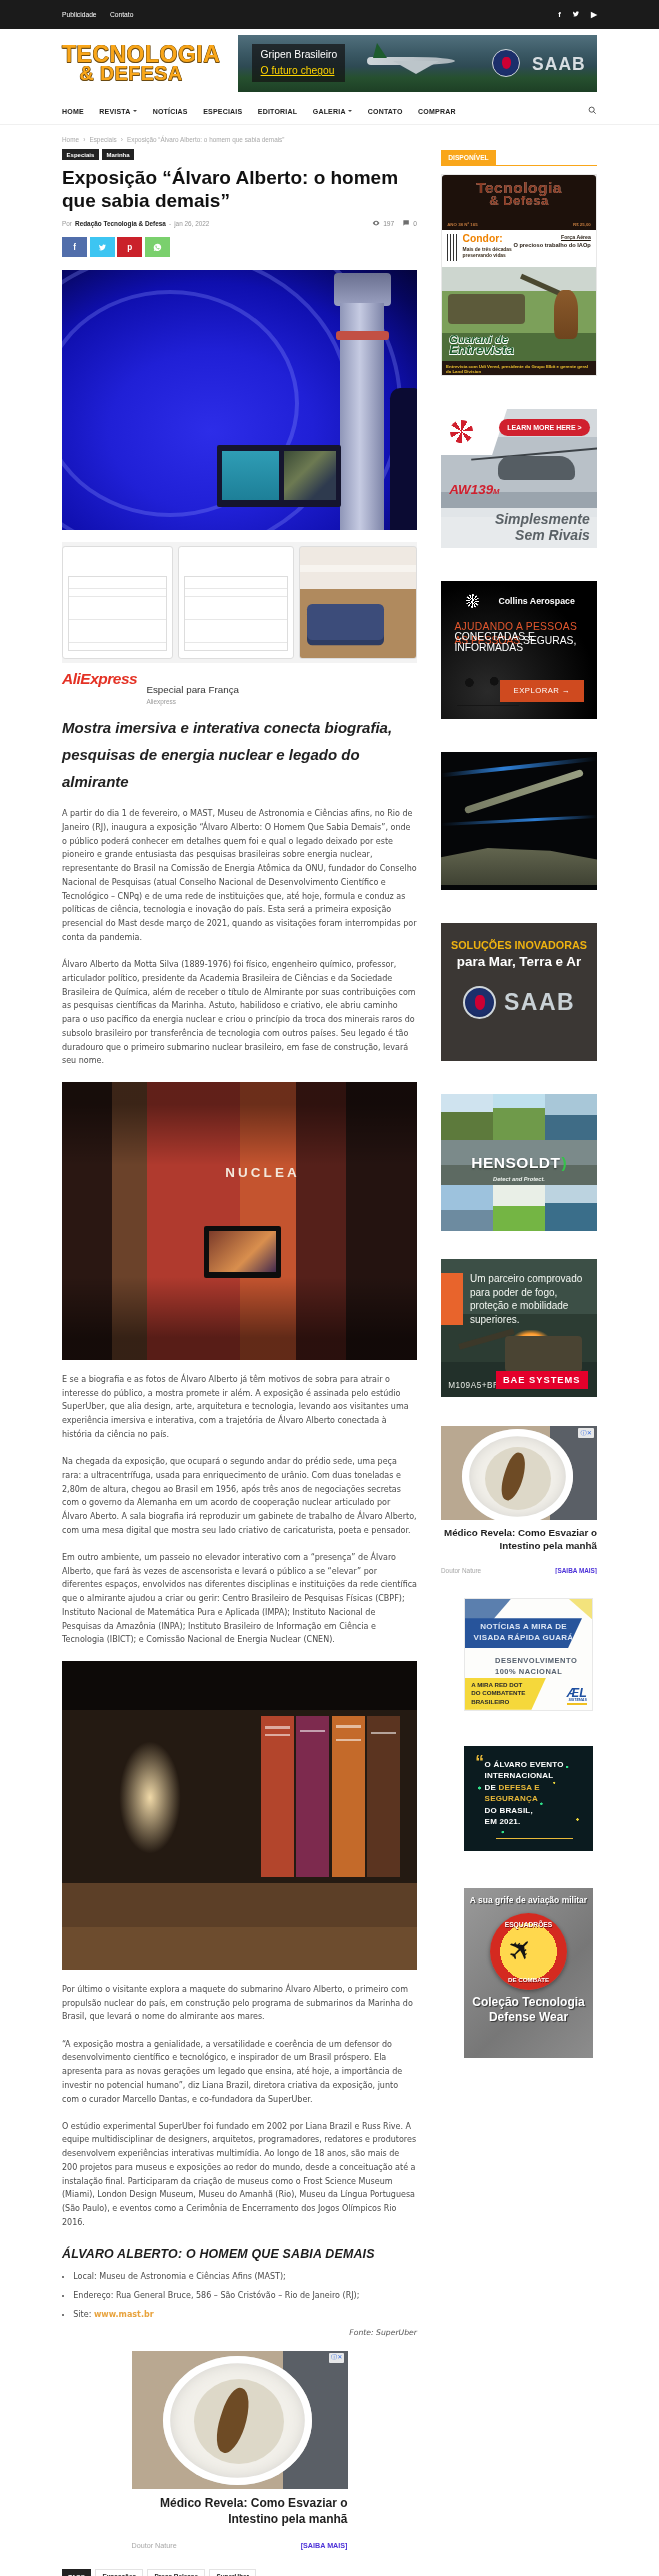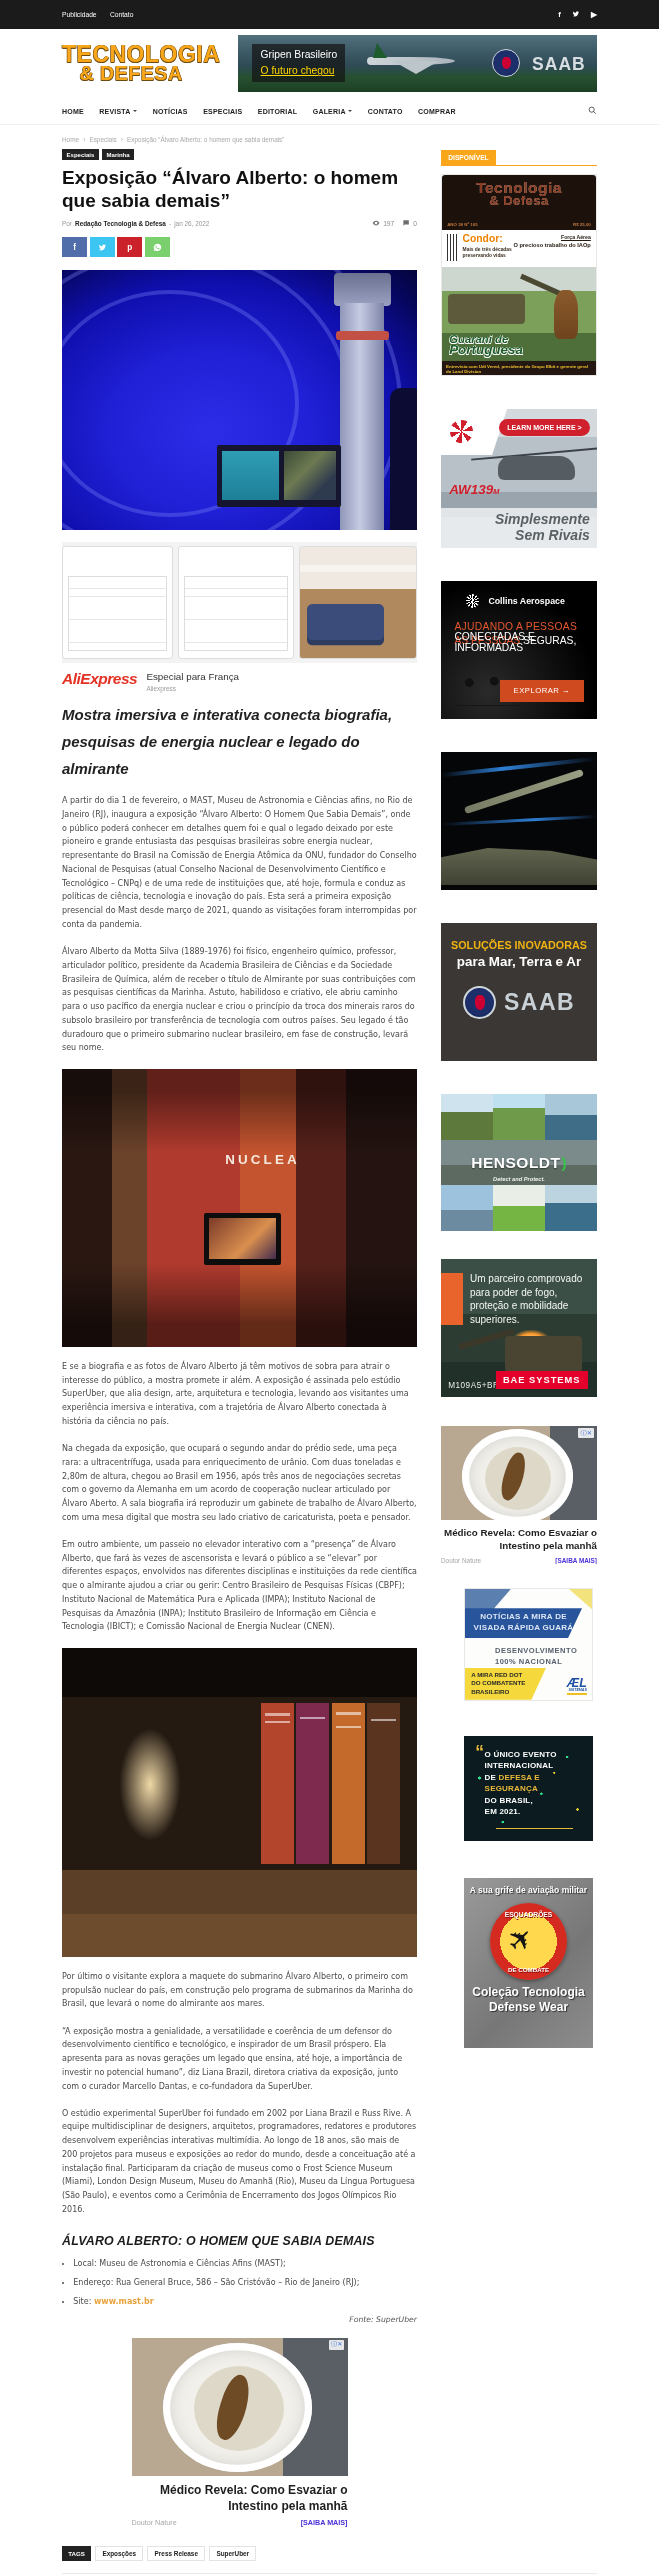--- a/index.html
+++ b/index.html
@@ -498,7 +498,7 @@
           <div class="cov-dirt"></div>
           <div class="cov-title">
             <div class="t1">Guarani de</div>
-            <div class="t2">Portuguesa</div>
+            <div class="t2">Entrevista</div>
           </div>
         </div>
         <div class="cov-strip">Entrevista com  Udi Vered, presidente do Grupo Elbit e gerente geral da Land Division</div>

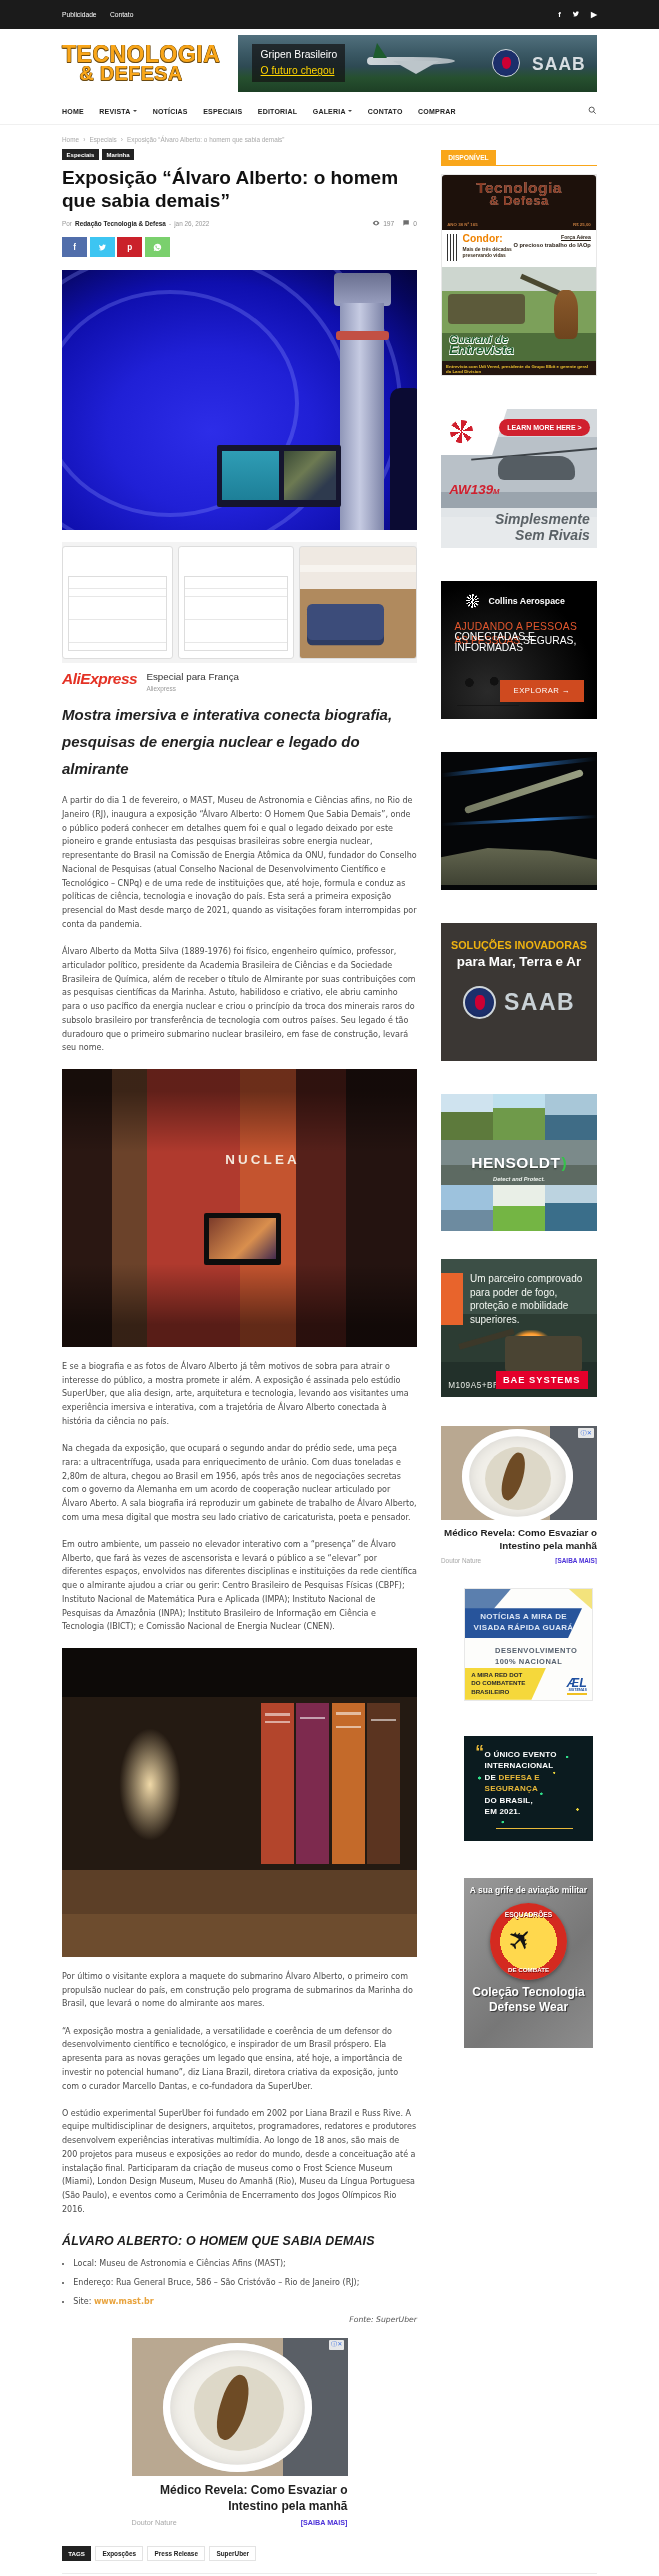--- a/index.html
+++ b/index.html
@@ -180,7 +180,7 @@
 
   
   .ad-col { height:138px; background:radial-gradient(ellipse at 30% 80%, #2a2a2a 0%, #000 70%); color:#fff; }
-  .col-logo { position:absolute; left:25px; top:13.4px; display:flex; align-items:center; gap:9px; font-weight:700; font-size:8.8px; }
+  .col-logo { position:absolute; left:25px; top:13.4px; display:flex; align-items:center; gap:19px; font-weight:700; font-size:8.8px; }
   .col-sun { width:13.4px; height:13.4px; border-radius:50%;
     background:repeating-conic-gradient(#fff 0 12deg, #000 12deg 30deg); }
   .col-l1 { position:absolute; left:13.4px; top:40px; color:#e4572e; font-size:10.3px; letter-spacing:0.3px; }

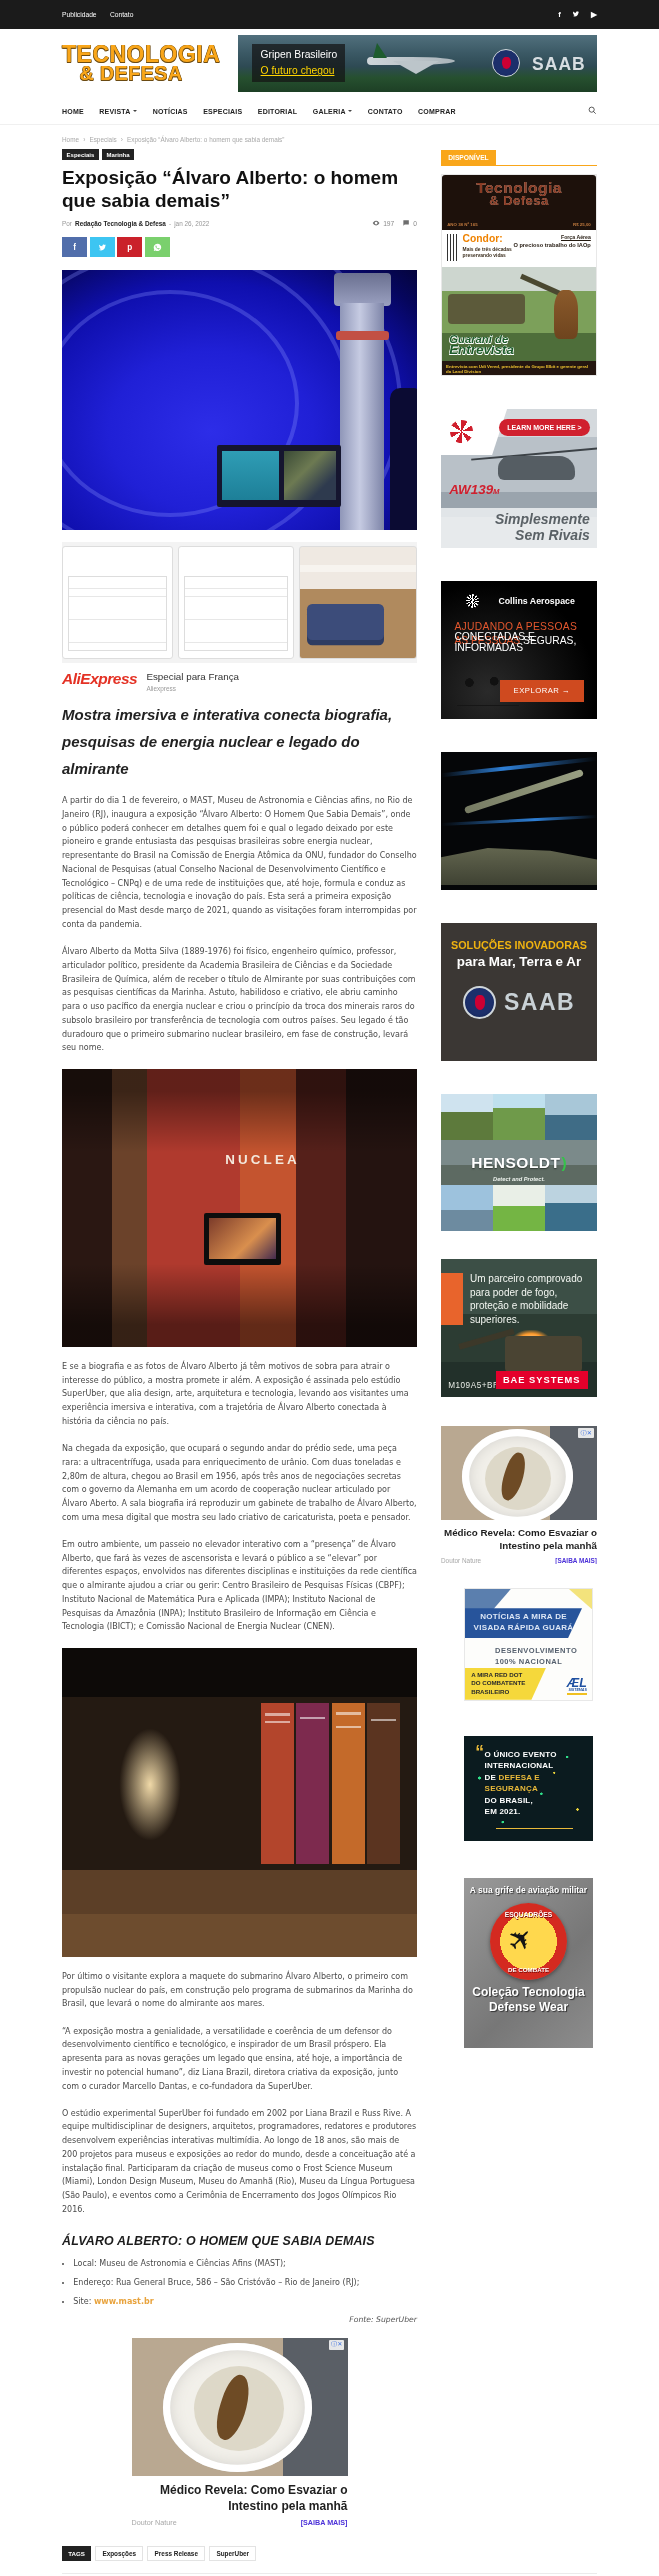--- a/index.html
+++ b/index.html
@@ -89,7 +89,7 @@
   .ali-desk { position:absolute; left:0; top:17.5px; width:100%; height:7.2px; background:#f7f4ef; }
   .ali-meta { display:flex; align-items:flex-start; gap:9.3px; margin:7.2px 0 3.1px; }
   .ali-logo { font-size:15.5px; font-weight:900; color:#e43225; cursor:pointer; font-style:italic; letter-spacing:-0.5px; }
-  .ali-title { font-size:9.8px; color:#333; margin-top:1px; cursor:pointer; }
+  .ali-title { font-size:9.8px; color:#333; margin-top:14px; cursor:pointer; }
   .ali-src { font-size:6.4px; color:#9a9a9a; margin-top:2.1px; }
 
   

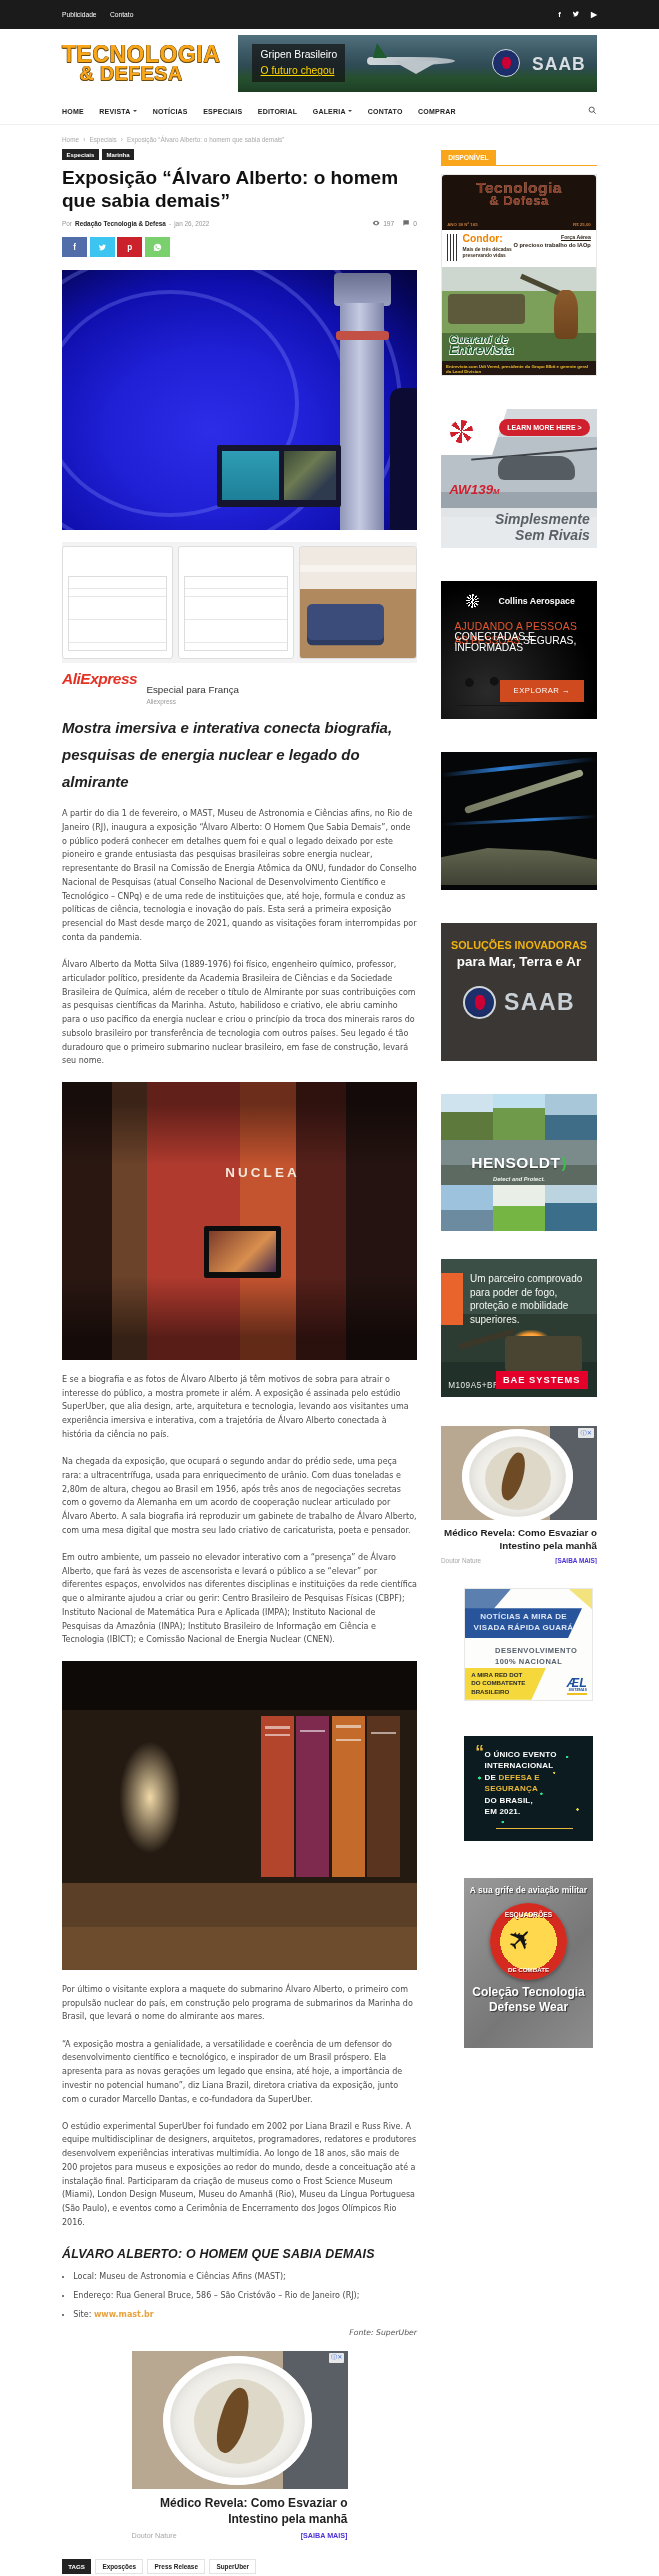--- a/index.html
+++ b/index.html
@@ -631,7 +631,7 @@
         <div class="laad-dots"></div>
         <div class="laad-quote">“</div>
         <div class="laad-txt">
-          <div class="w">O ÚNICO EVENTO</div>
+          <div class="w">O ÁLVARO EVENTO</div>
           <div class="w">INTERNACIONAL</div>
           <div><span class="w">DE </span><span class="y">DEFESA E</span></div>
           <div class="y">SEGURANÇA</div>

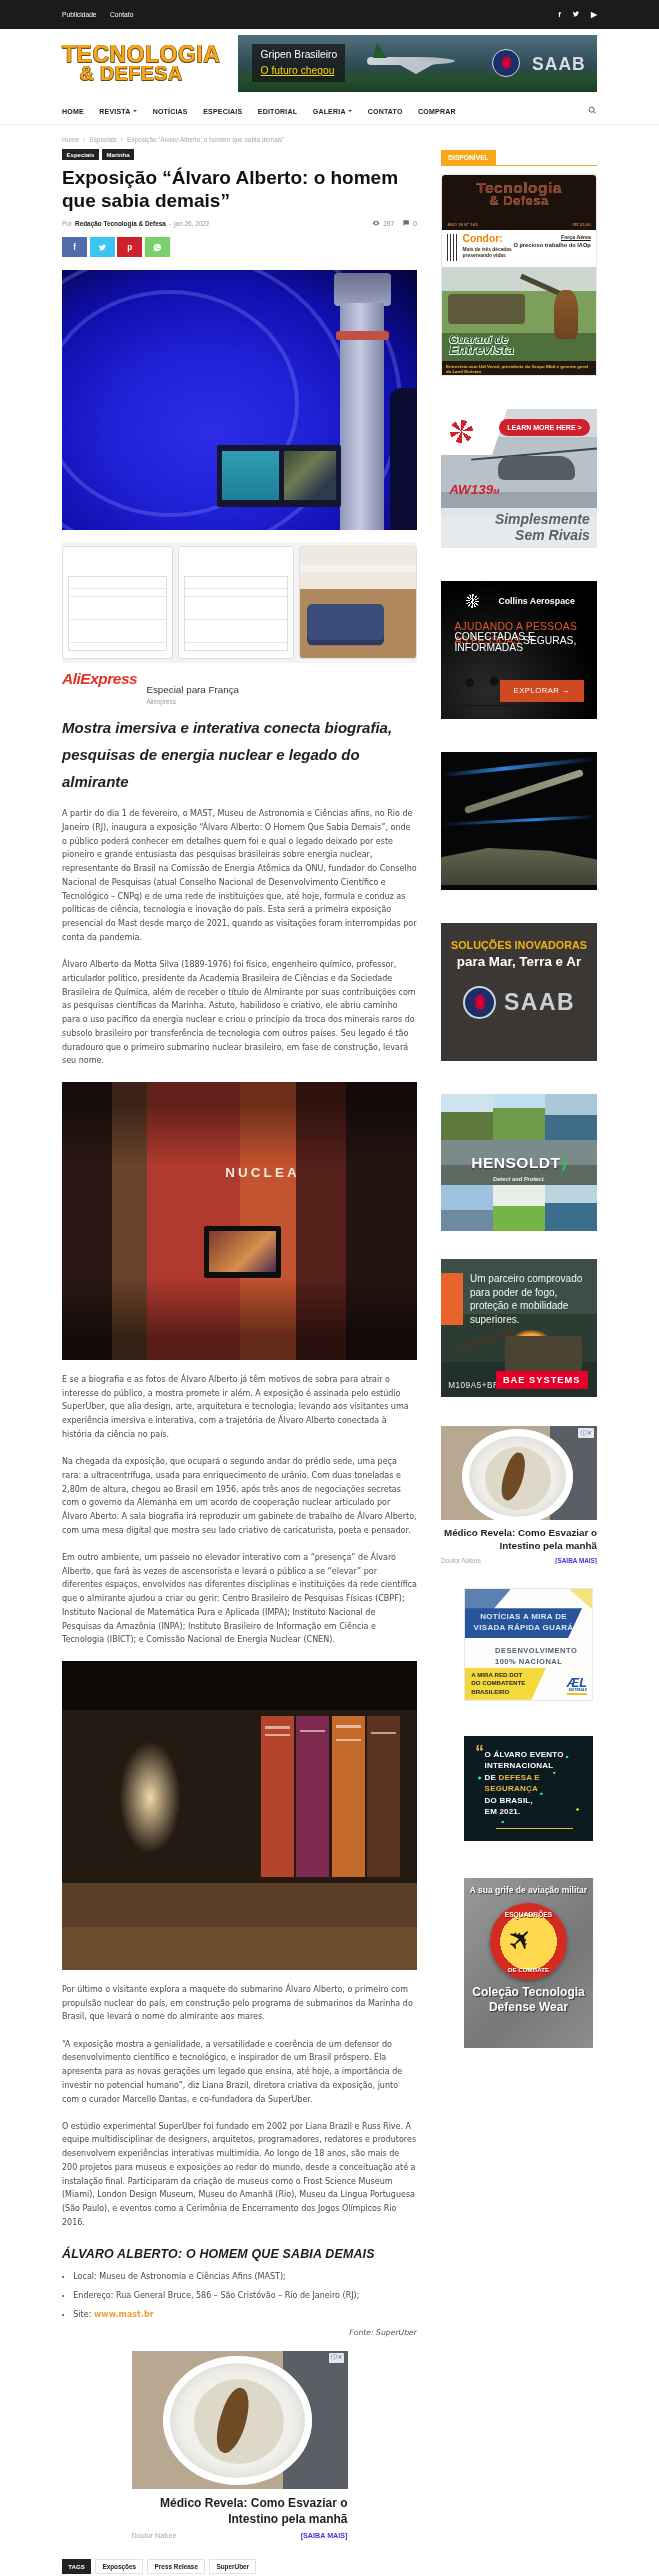--- a/index.html
+++ b/index.html
@@ -112,7 +112,7 @@
   .blob { position:absolute; background:#6e4b25; border-radius:45% 60% 50% 55%; transform:rotate(18deg); }
   .adbadge { position:absolute; top:2.1px; right:3.1px; color:#3b6fe0; font-size:6.2px; background:rgba(255,255,255,.85); padding:0.5px 2.1px; border-radius:1px; cursor:pointer; }
   .toilet-title { font-size:12px; font-weight:700; color:#1f1f1f; text-align:right; line-height:1.3; margin-top:7.2px; cursor:pointer; }
-  .toilet-meta { display:flex; justify-content:space-between; align-items:center; margin-top:4px; }
+  .toilet-meta { display:flex; justify-content:space-between; align-items:center; margin-top:14px; }
   .toilet-src { color:#a7a7a7; font-size:7.2px; }
   .toilet-cta { color:#4b30d8; font-weight:700; font-size:7.2px; cursor:pointer; }
 

